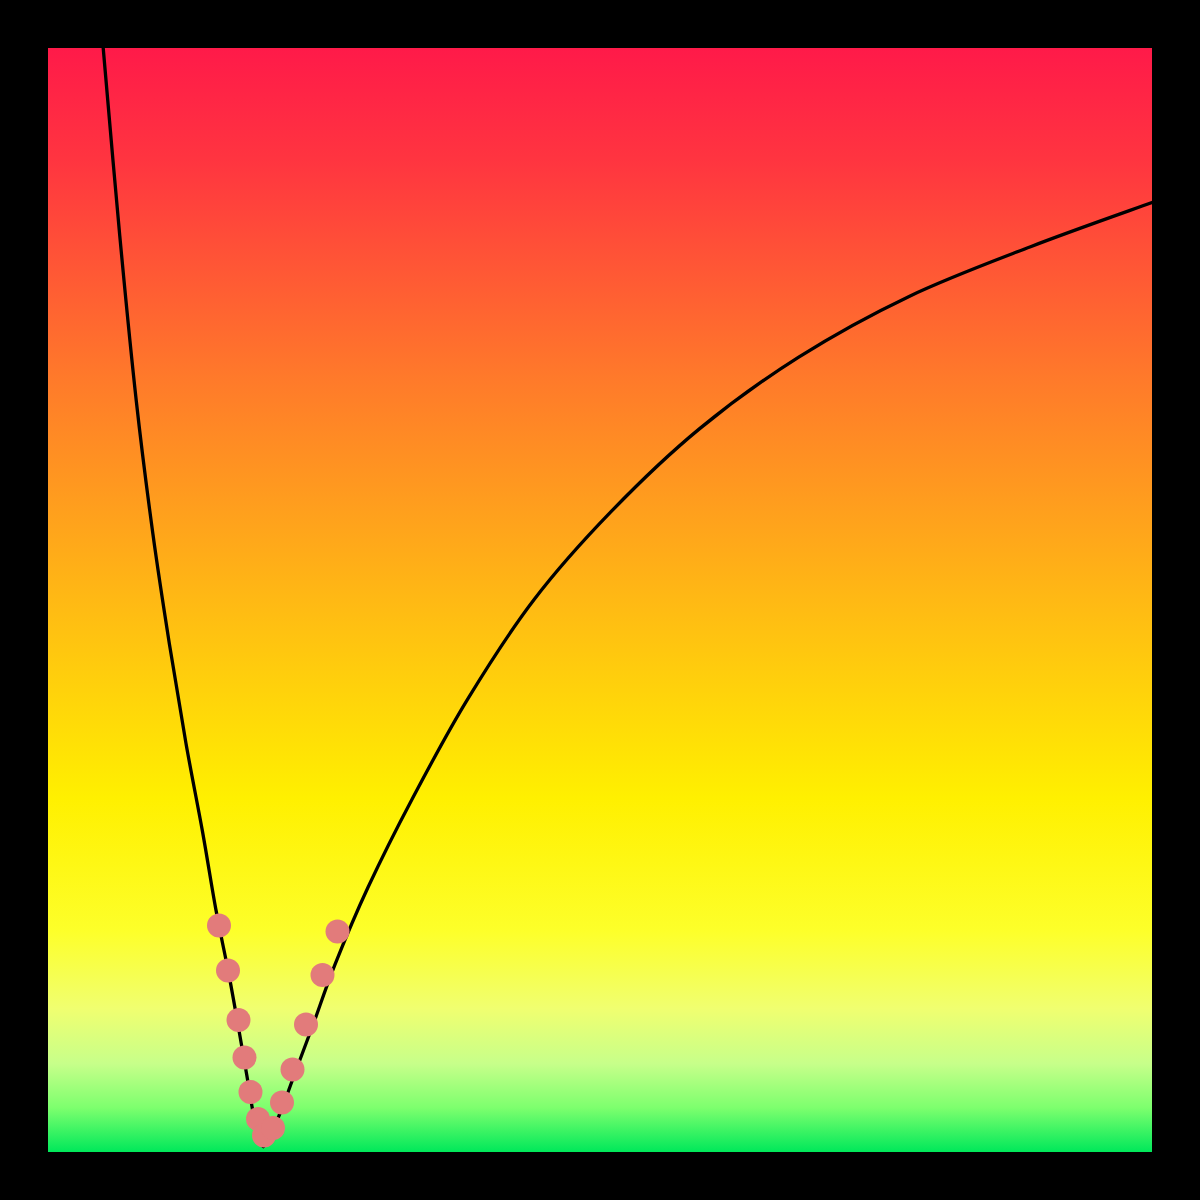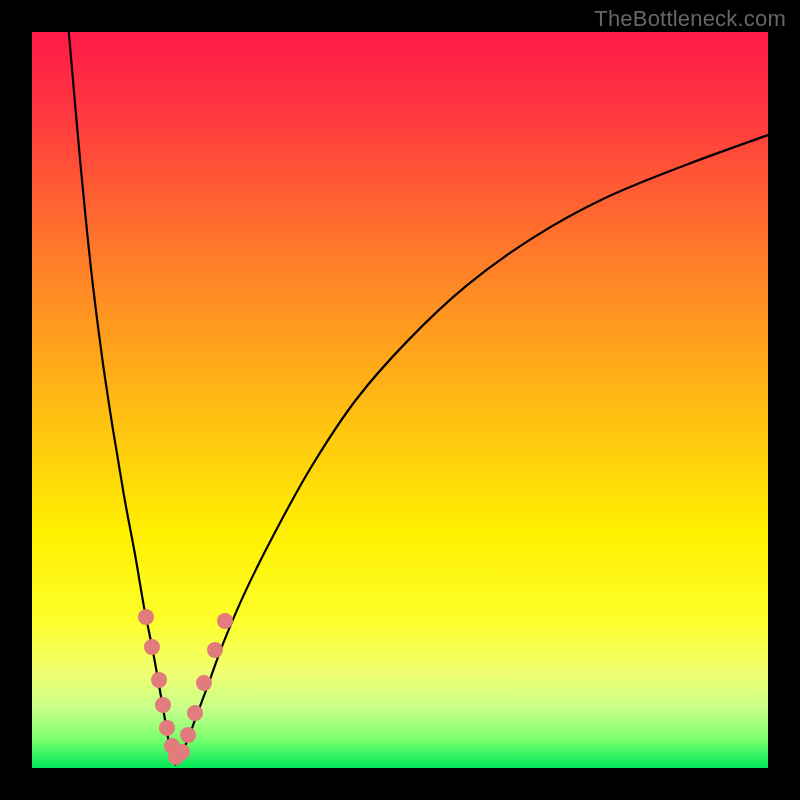--- a/index.html
+++ b/index.html
@@ -99,7 +99,6 @@
       </div>
   </div>
 
-  <div class="watermark">TheBottleneck.com</div>
 </div>
 
 </body></html>

